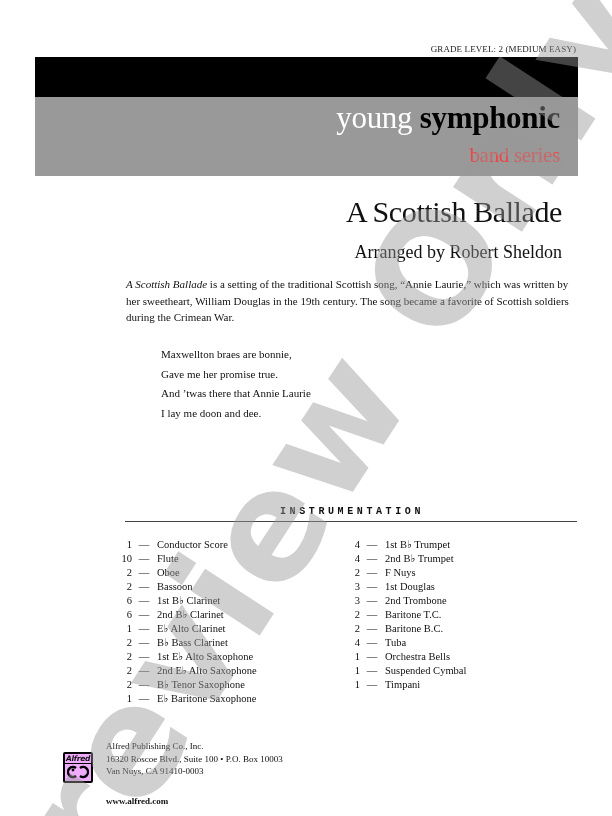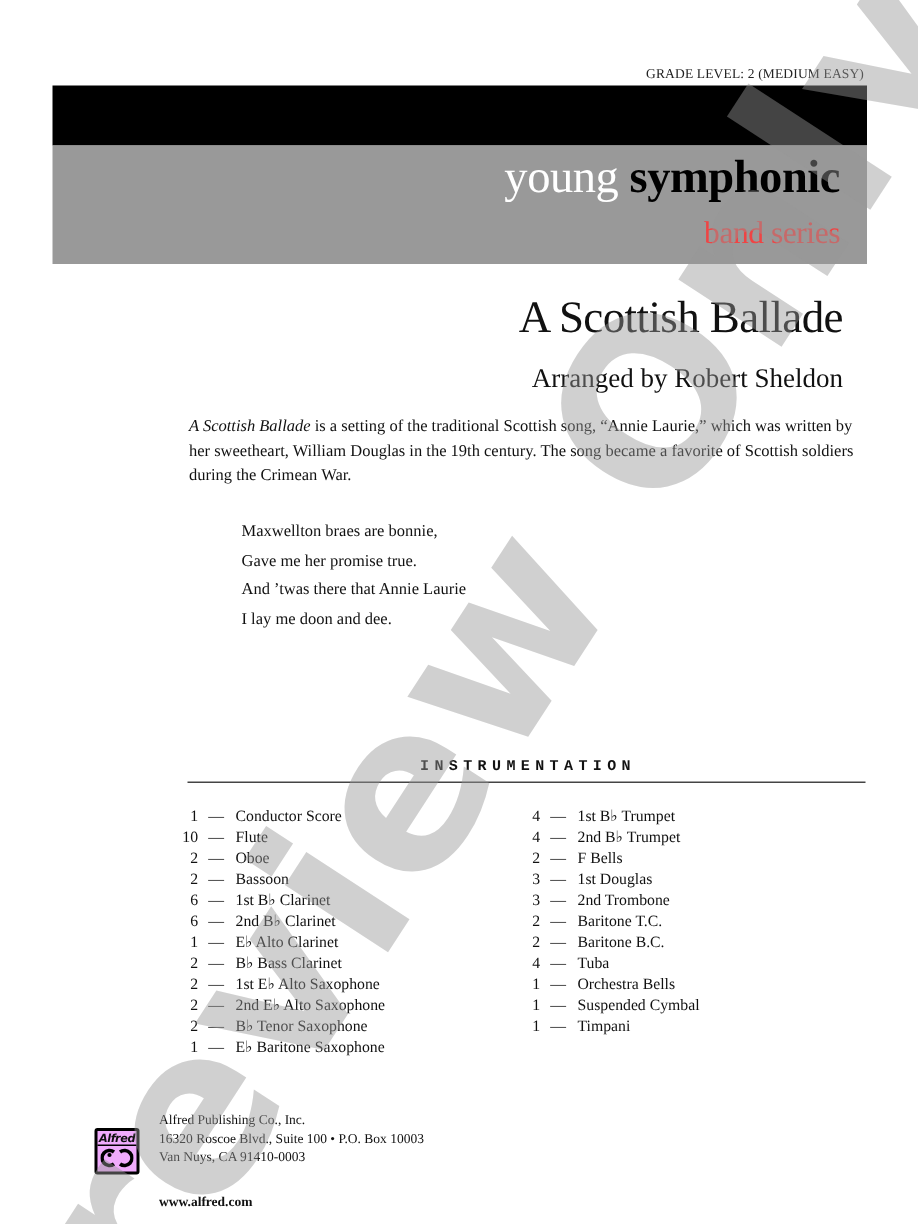--- a/index.html
+++ b/index.html
@@ -195,7 +195,7 @@
   <div class="inst-row">
       <span class="qty">2</span>
       <span class="dash">—</span>
-      <span class="name">F Bells</span>
+      <span class="name">F Nuys</span>
     </div>
   <div class="inst-row">
       <span class="qty">3</span>

